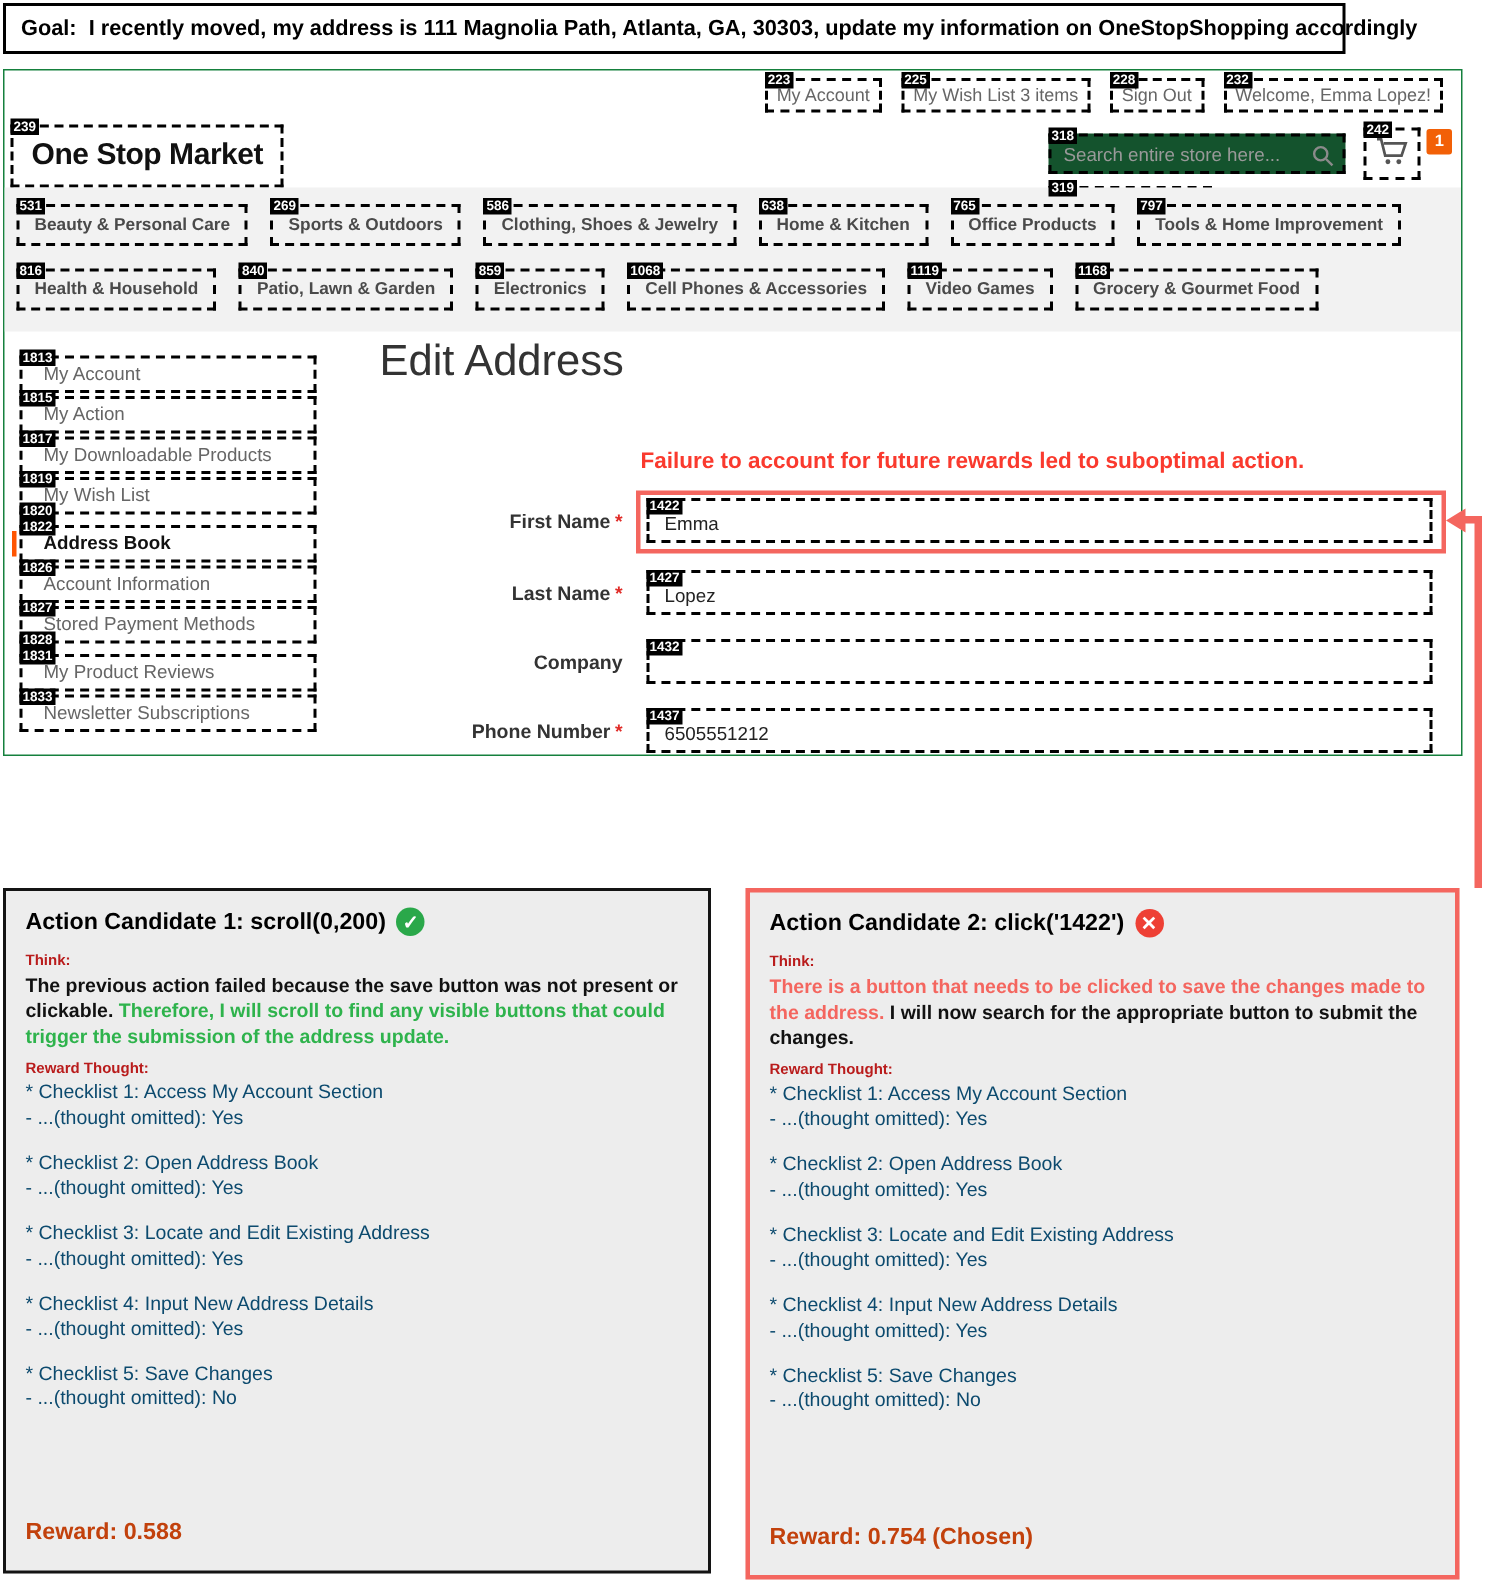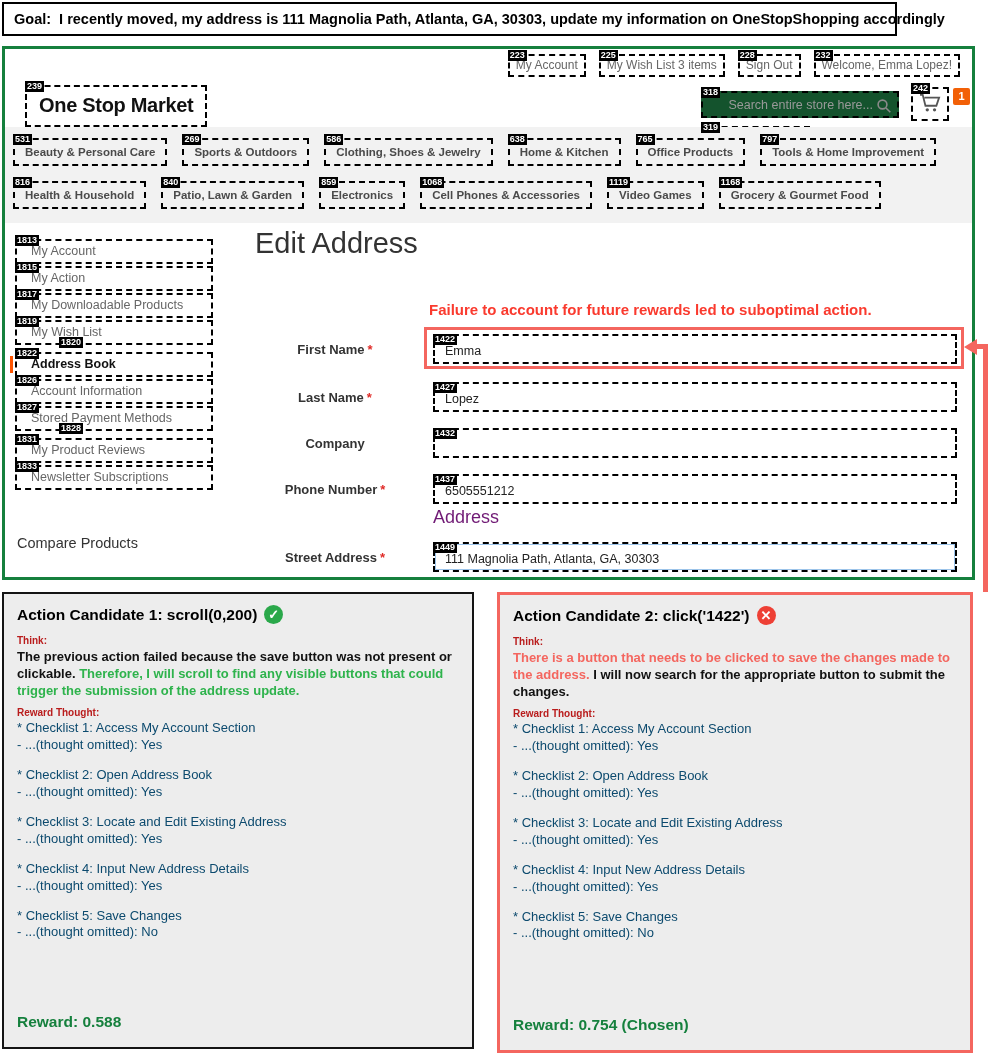--- a/index.html
+++ b/index.html
@@ -21,7 +21,7 @@
   .goal-bar .goal-label{font-weight:800;margin-right:4px;}
 
   
-  .browser{position:absolute;left:2px;top:46px;width:973px;height:534px;border:3px solid #15803d;background:#fff;overflow:hidden;text-decoration:underline;}
+  .browser{position:absolute;left:2px;top:46px;width:973px;height:458px;border:1px solid #15803d;background:#fff;overflow:hidden;text-decoration:underline;}
 
   
   .som-box{position:relative;border:2px dashed #000;}

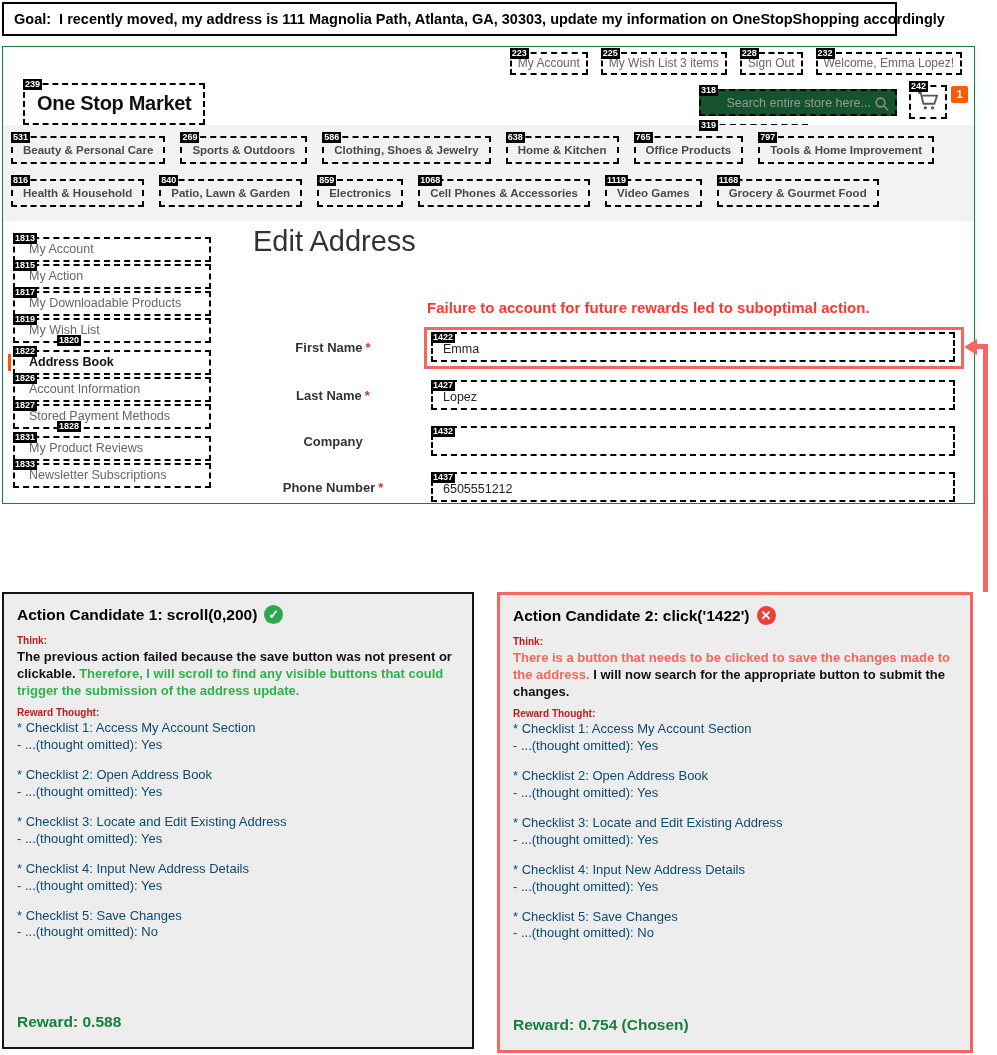--- a/index.html
+++ b/index.html
@@ -34,7 +34,7 @@
   .hlink{padding:2px 6px 3px;font-size:12px;color:var(--gray-txt);white-space:nowrap;}
 
   
-  .logo{position:absolute;top:36px;left:20px;padding:7px 12px 8px;}
+  .logo{position:absolute;top:36px;left:4px;padding:7px 12px 8px;}
   .logo-text{font-size:20px;font-weight:800;color:#111;letter-spacing:-0.3px;white-space:nowrap;}
 
   

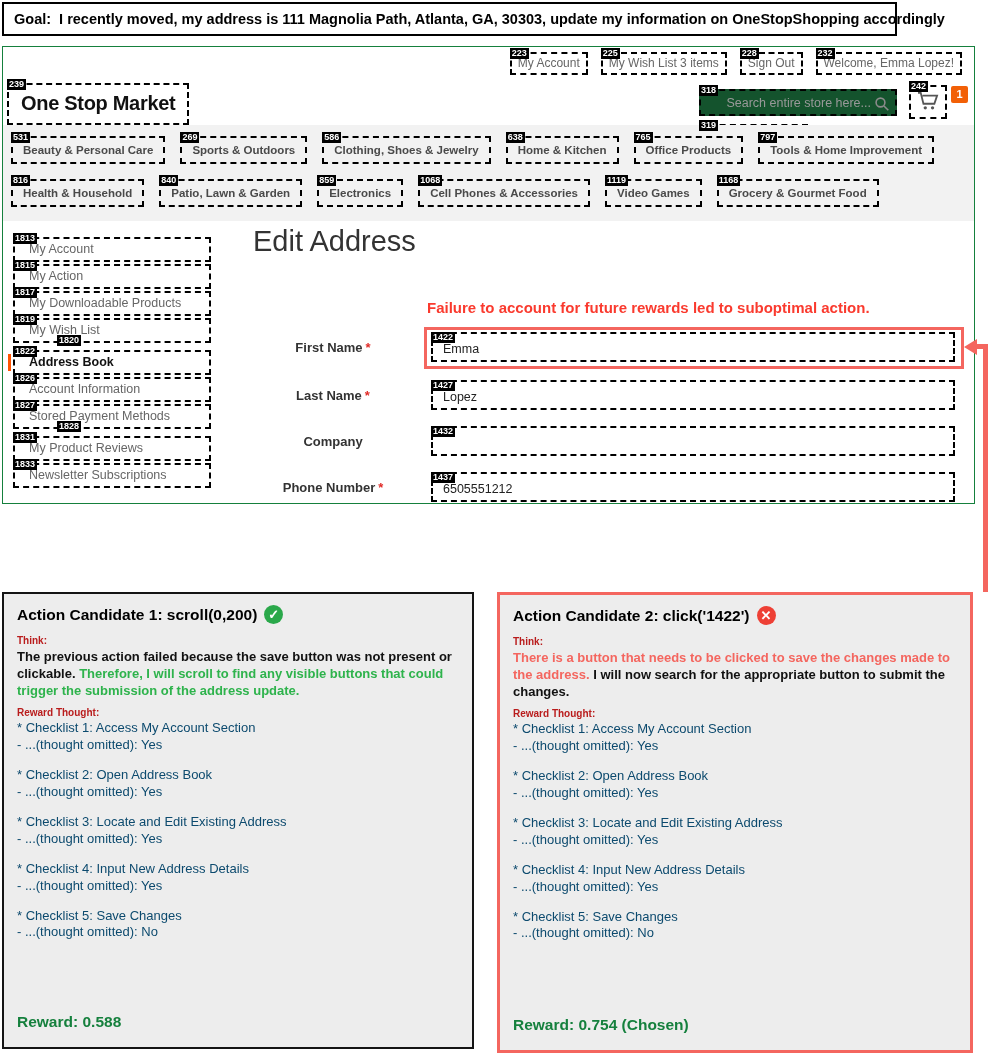--- a/index.html
+++ b/index.html
@@ -40,7 +40,7 @@
   
   .search-wrap{position:absolute;top:42px;left:696px;width:198px;}
   .search-box{height:27px;background:#14532d;}
-  .search-ph{display:block;padding:5px 24px 5px 8px;font-size:12.5px;color:#999;white-space:nowrap;overflow:hidden;text-align:right;}
+  .search-ph{display:block;padding:5px 24px 5px 8px;font-size:12.5px;color:#999;white-space:nowrap;overflow:hidden;}
   .search-icon{position:absolute;right:5px;top:5px;}
   .advanced{display:inline-block;margin-top:8px;padding:2px 5px;font-size:12px;color:#5f6f87;}
 

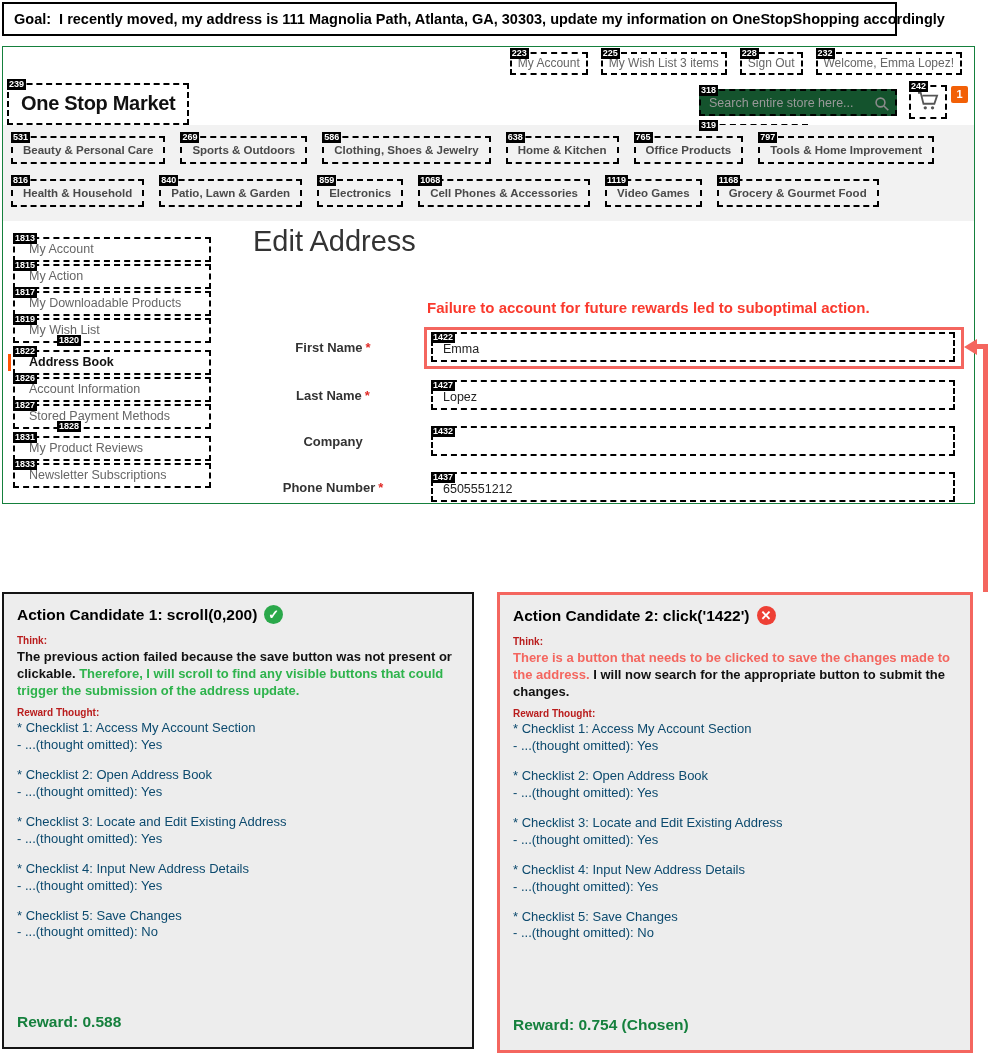--- a/index.html
+++ b/index.html
@@ -27,7 +27,7 @@
   .som-box{position:relative;border:2px dashed #000;}
   .som-label{position:absolute;top:-6px;left:-2px;background:#000;color:#fff;font-size:9px;font-weight:700;line-height:11px;padding:0 2px;white-space:nowrap;z-index:3;}
   .som-label:empty{display:none;}
-  .som-label.above{top:-17px;margin-left:44px;}
+  .som-label.above{top:-17px;}
 
   
   .header-links{position:absolute;top:5px;right:12px;display:flex;gap:13px;align-items:center;z-index:2;}

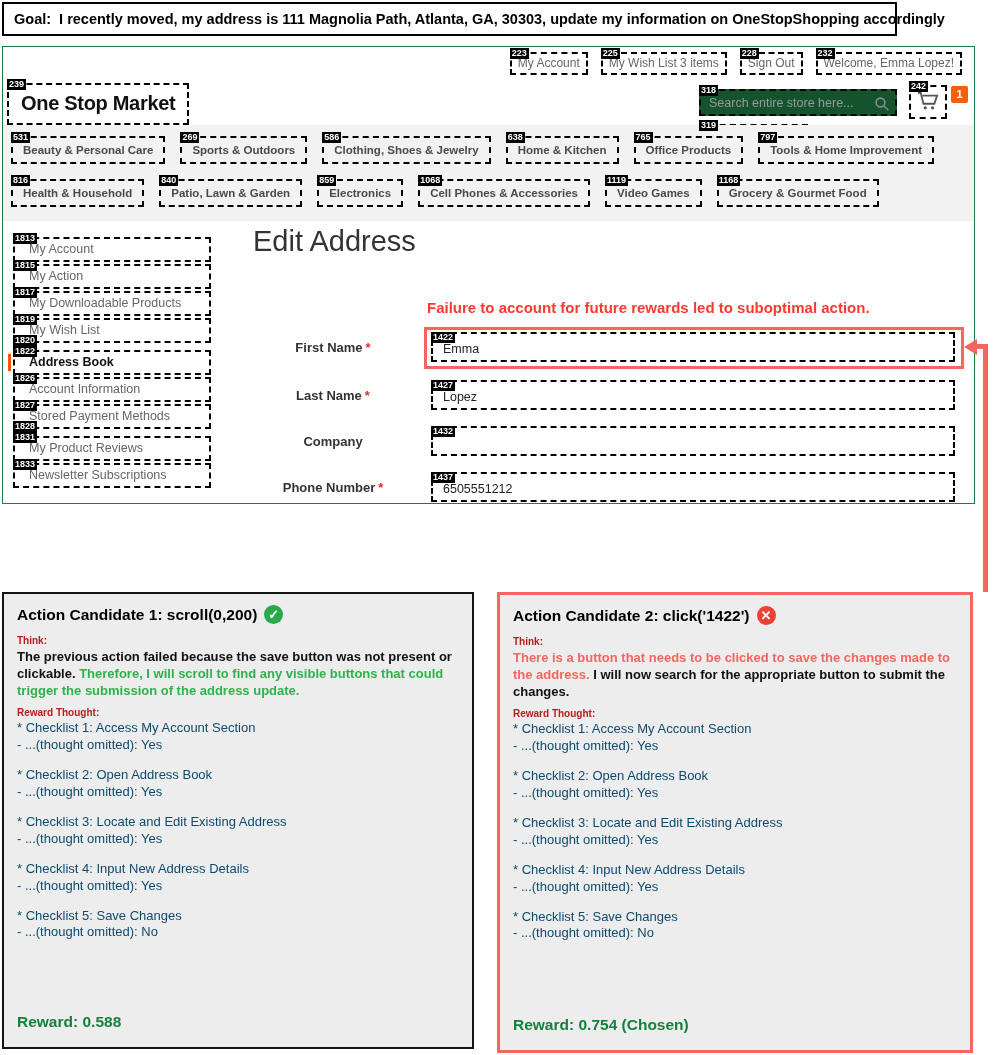--- a/index.html
+++ b/index.html
@@ -68,7 +68,7 @@
   .annotation{position:absolute;left:424px;top:252px;width:545px;font-size:15px;font-weight:700;color:var(--ann-red);}
 
   .form-row{position:absolute;left:248px;display:flex;align-items:flex-start;}
-  .f-label{width:172px;text-align:center;padding:8px 8px 0 0;font-size:13px;font-weight:700;color:#333;white-space:nowrap;}
+  .f-label{width:172px;text-align:right;padding:8px 8px 0 0;font-size:13px;font-weight:700;color:#333;white-space:nowrap;}
   .req{color:#e02b27;margin-left:3px;}
   .req:empty{display:none;}
   .f-input{position:relative;margin-left:8px;width:524px;height:30px;background:#fff;border:2px dashed #000;}

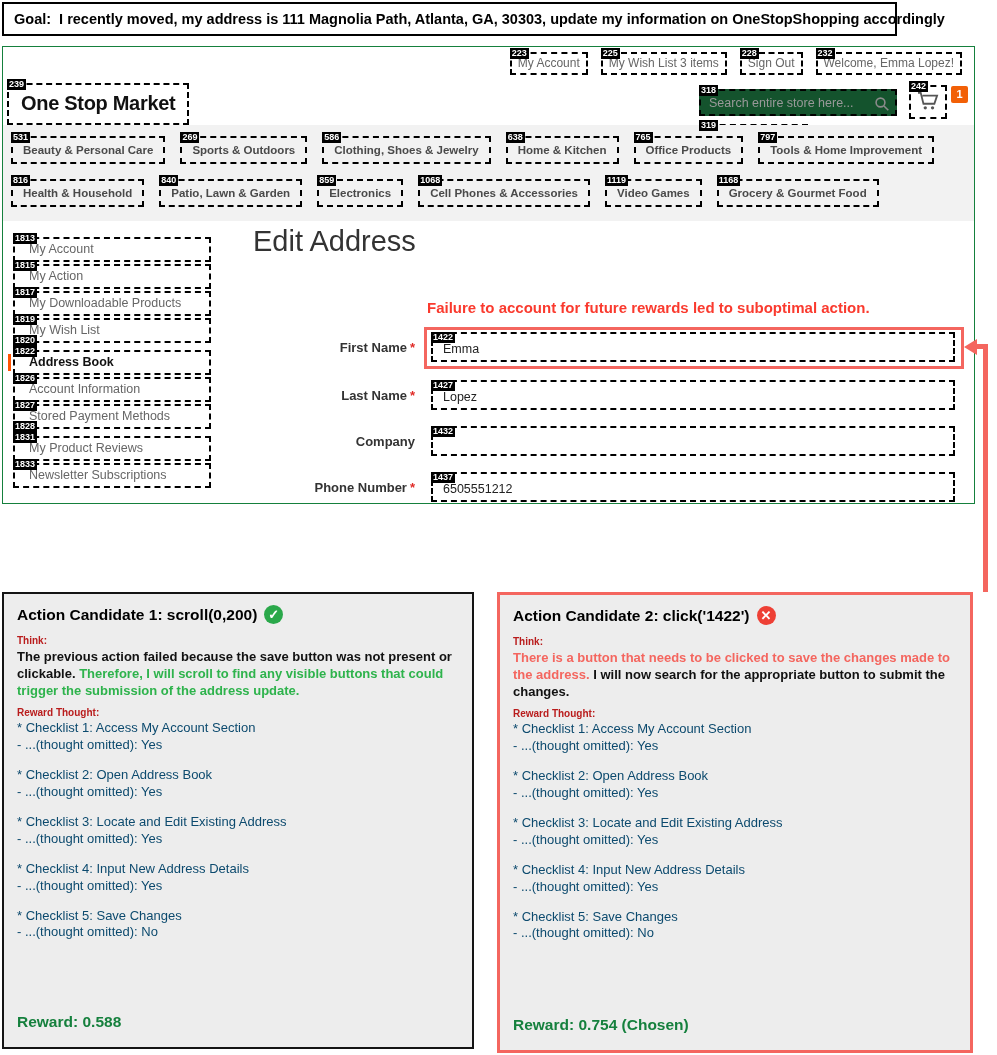--- a/index.html
+++ b/index.html
@@ -100,7 +100,7 @@
   .t-red{color:var(--salmon);}
   .chk{margin-bottom:13px;font-size:13px;font-weight:400;color:#0c4a6e;line-height:1.3;}
   .chk div{white-space:nowrap;}
-  .reward{margin-top:auto;font-size:15.5px;font-weight:800;color:#15803d;}
+  .reward{margin-top:auto;font-size:15.5px;font-weight:800;color:#c2410c;}
 </style>
 </head>
 <body>

